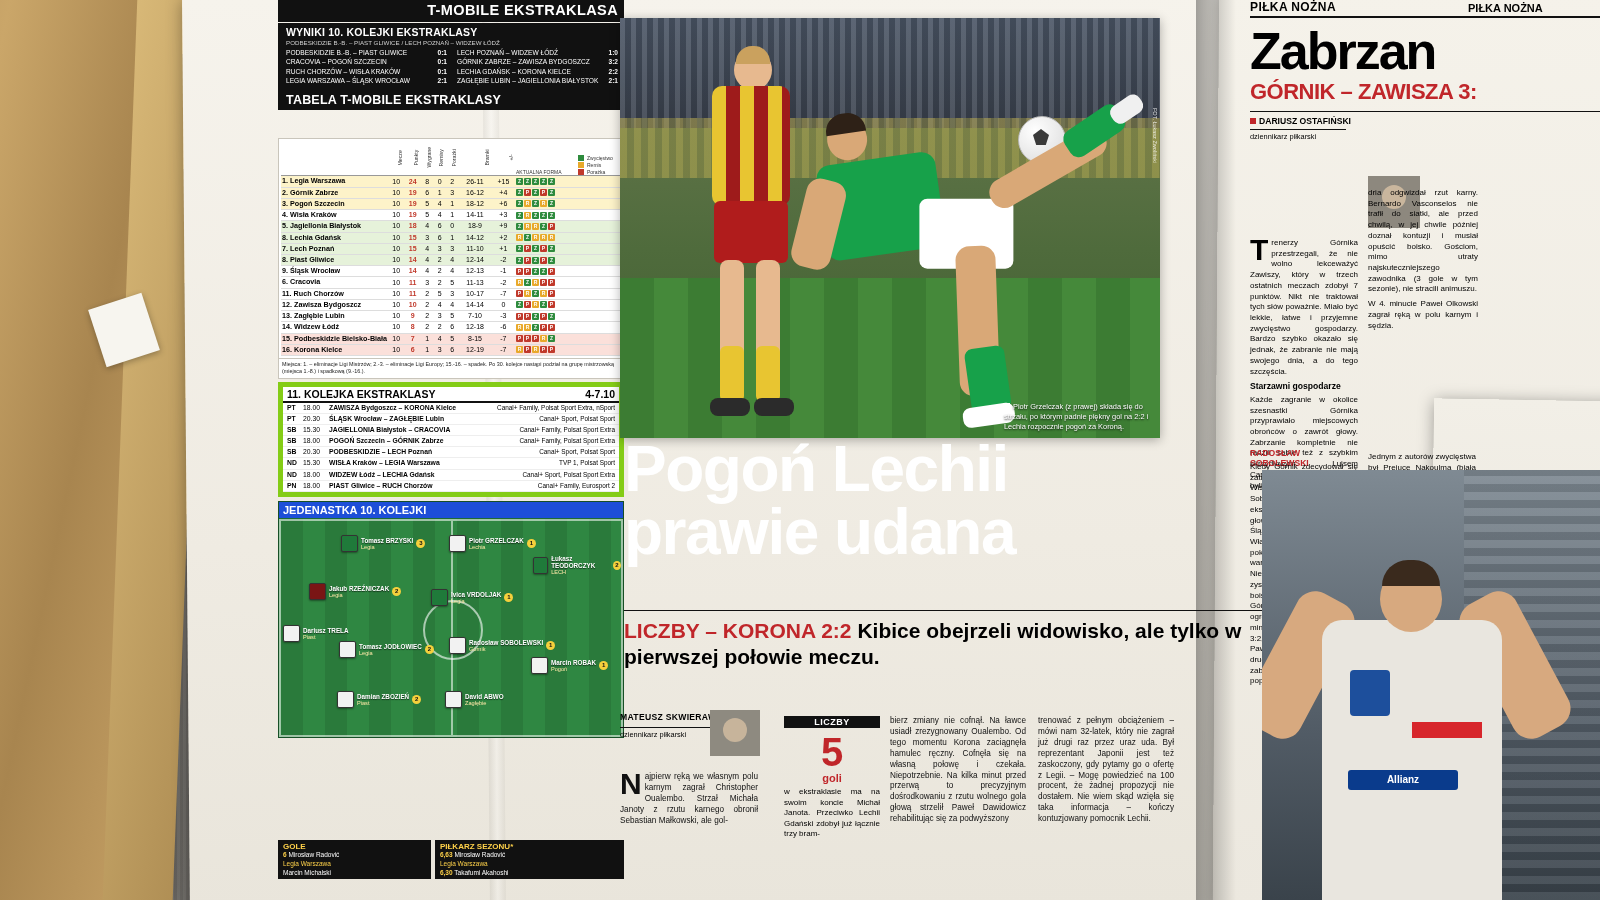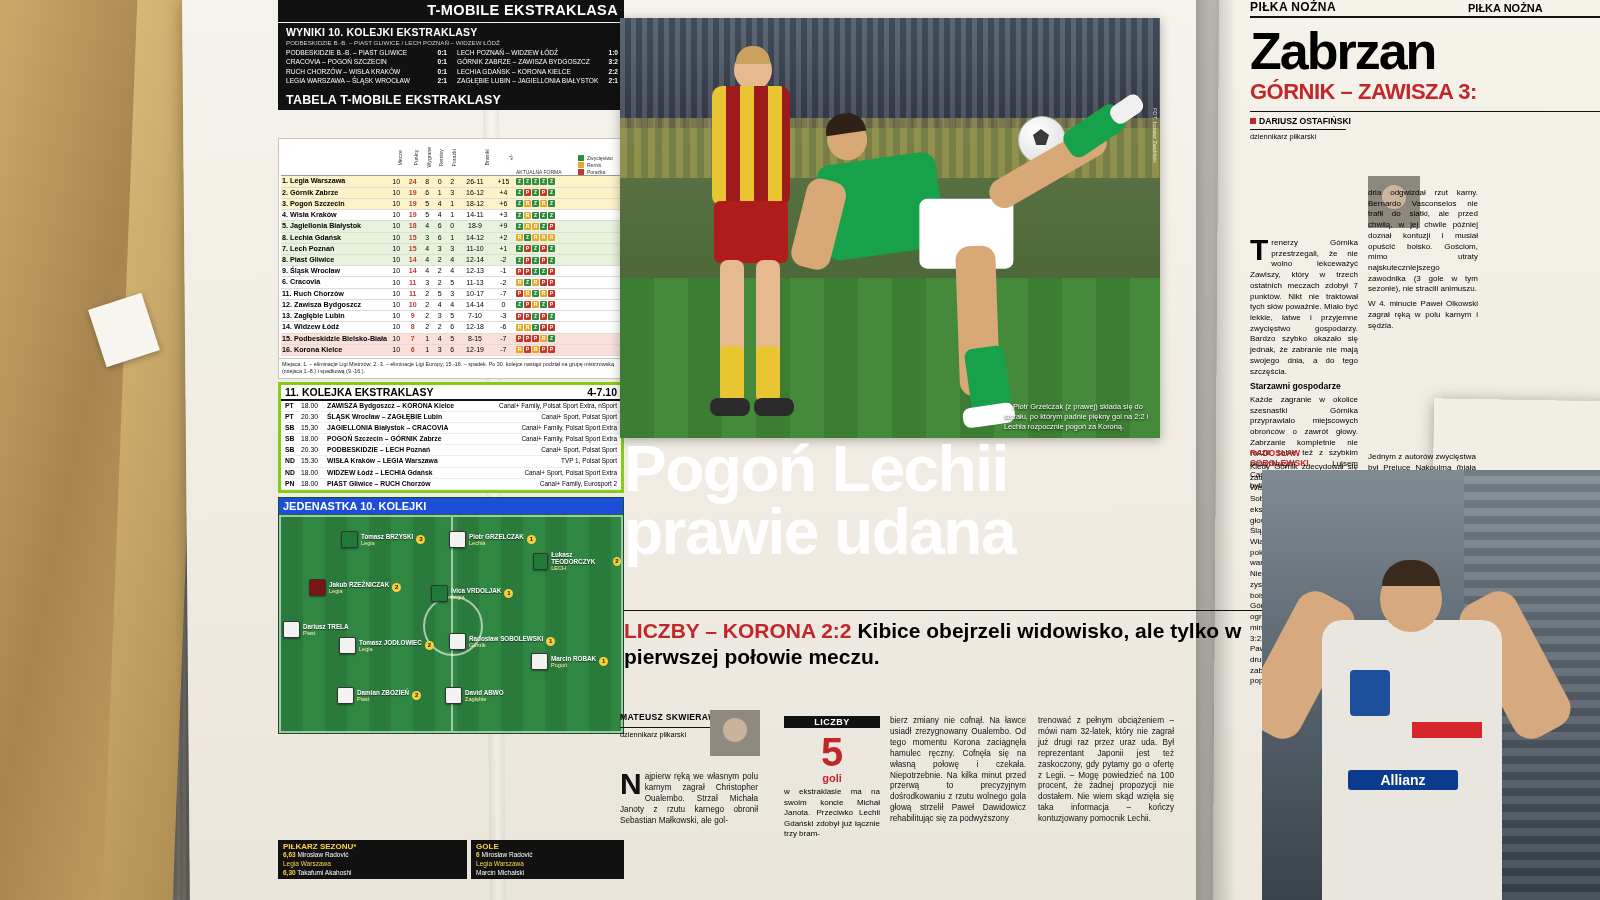--- a/index.html
+++ b/index.html
@@ -76,7 +76,7 @@
   .tab-foot{font-size:5.4px;line-height:1.35;padding:2px 3px;color:#222;background:#fff;
     border:1px solid #c9c5bb;border-top:none;}
 
-  .kolejka{background:#fff;border:3px solid #84cc16;margin-top:3px;}
+  .kolejka{background:#fff;border:5px solid #84cc16;margin-top:3px;}
   .kolejka .head{display:flex;justify-content:space-between;align-items:center;
     border-bottom:2px solid #111;padding:1px 4px;}
   .kolejka .head .t{font-size:10.5px;font-weight:bold;}

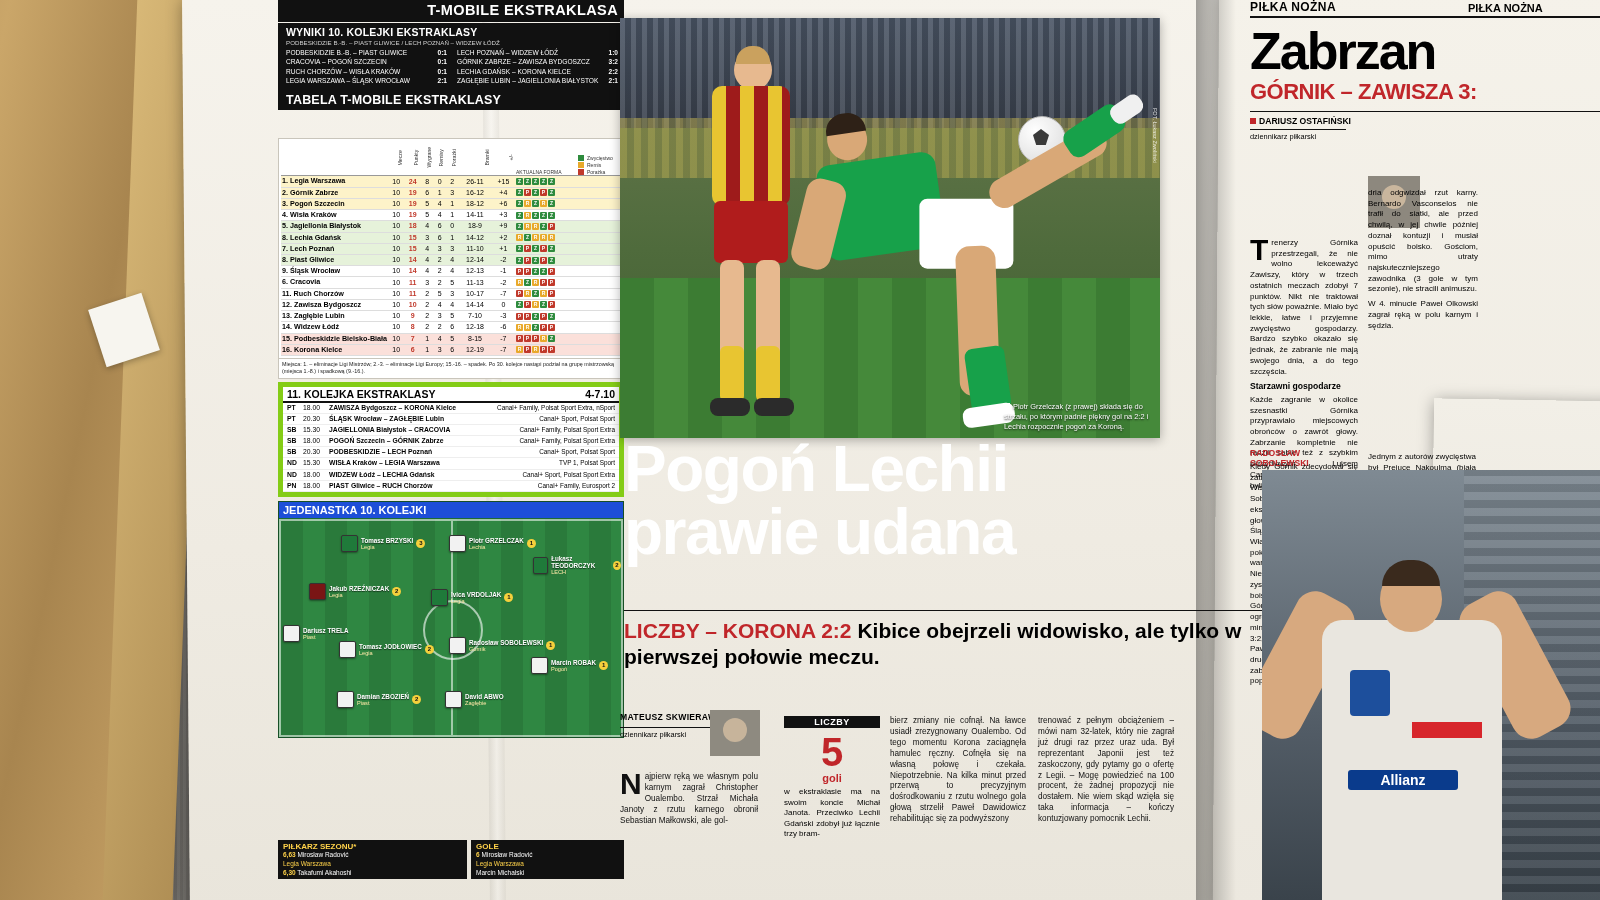--- a/index.html
+++ b/index.html
@@ -206,7 +206,7 @@
   .fan .armL{position:absolute;left:6px;top:120px;width:62px;height:150px;background:#d7a97f;border-radius:20px;transform:rotate(28deg);}
   .fan .armR{position:absolute;left:222px;top:120px;width:62px;height:150px;background:#d7a97f;border-radius:20px;transform:rotate(-28deg);}
   .fan .badge1{position:absolute;left:88px;top:200px;width:40px;height:46px;background:#1d4f9c;border-radius:4px;}
-  .fan .badge2{position:absolute;left:86px;top:300px;width:110px;height:20px;background:#0a3b8c;color:#fff;font-size:14px;text-align:center;line-height:20px;font-weight:bold;border-radius:3px;}
+  .fan .badge2{position:absolute;left:86px;top:300px;width:110px;height:20px;background:#0a3b8c;color:#fff;font-size:10px;text-align:center;line-height:20px;font-weight:bold;border-radius:3px;}
   .fan .badge3{position:absolute;left:150px;top:252px;width:70px;height:16px;background:#d7262b;}
   .fan-bg{position:absolute;right:-10px;top:0;width:160px;height:430px;
     background:repeating-linear-gradient(0deg,rgba(255,255,255,.08) 0 8px, rgba(0,0,0,.1) 8px 16px);}

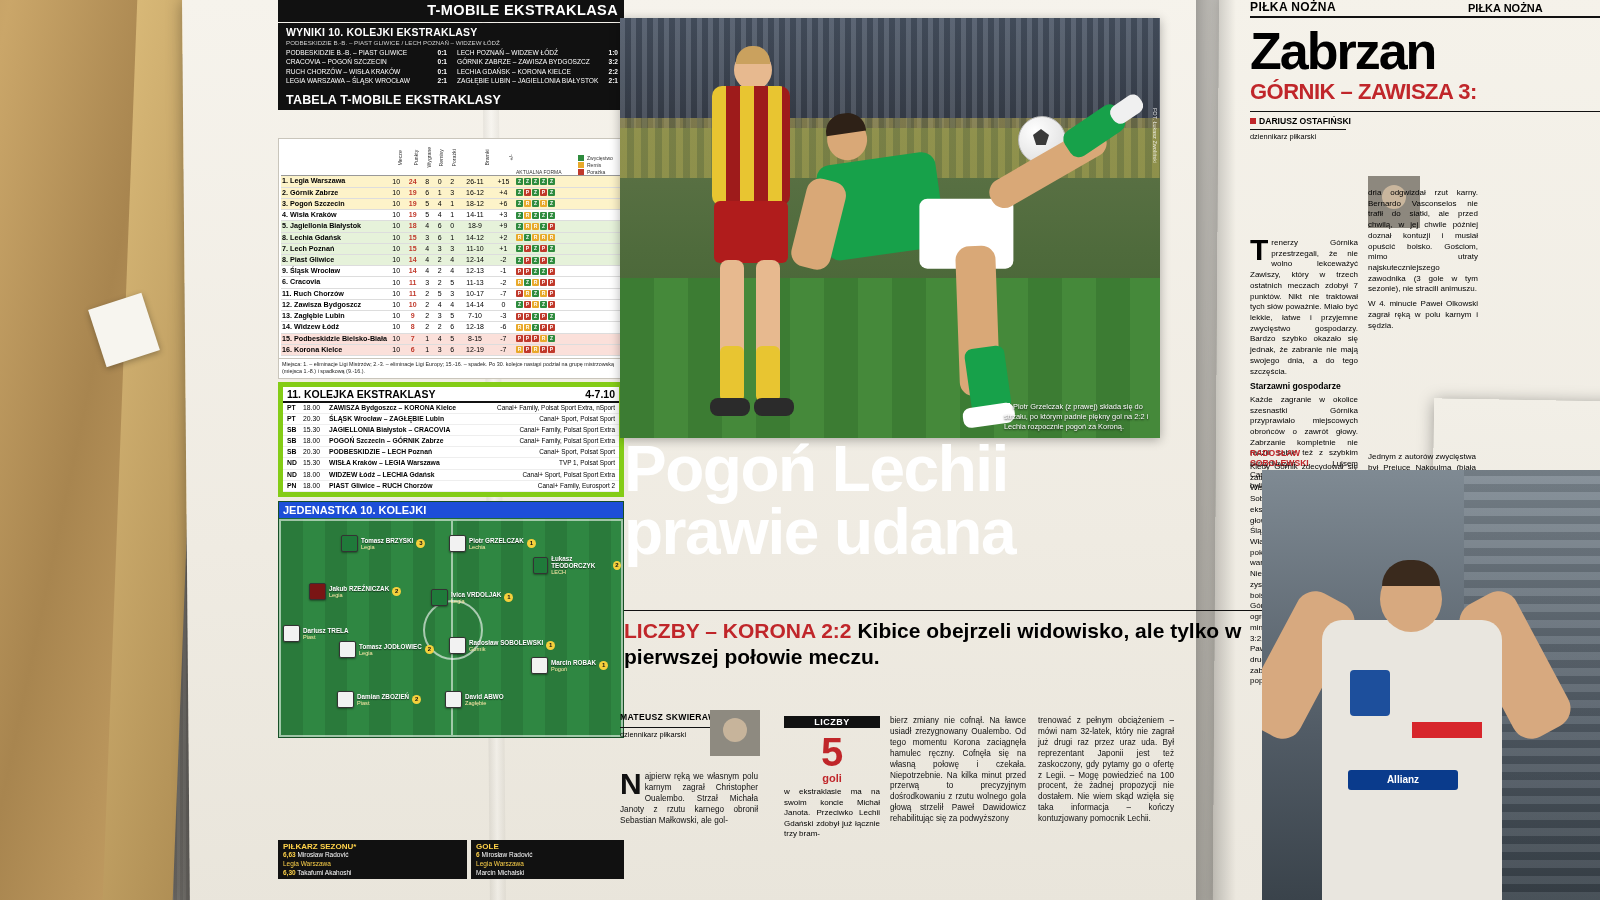--- a/index.html
+++ b/index.html
@@ -772,6 +772,15 @@
     </div>
 
     <div style="position:absolute;left:0;top:840px;width:346px;display:flex;gap:4px;">
+      <div style="background:#111;color:#fff;padding:2px 5px;width:150px;">
+        <div style="font-size:8px;font-weight:bold;color:#ffd24a;">GOLE</div>
+        <div style="font-size:6.5px;line-height:1.35;">
+          <span style="color:#ffd24a;font-weight:bold;">6</span>
+          <span>Mirosław Radović</span><br>
+          <span style="color:#ffd24a;">Legia Warszawa</span><br>
+          <span>Marcin Michalski</span>
+        </div>
+      </div>
       <div style="background:#111;color:#fff;padding:2px 5px;width:188px;">
         <div style="font-size:8px;font-weight:bold;color:#ffd24a;">PIŁKARZ SEZONU*</div>
         <div style="font-size:6.5px;line-height:1.35;">
@@ -780,15 +789,6 @@
           <span style="color:#ffd24a;">Legia Warszawa</span><br>
           <span style="color:#ffd24a;font-weight:bold;">6,30</span>
           <span>Takafumi Akahoshi</span>
-        </div>
-      </div>
-      <div style="background:#111;color:#fff;padding:2px 5px;width:150px;">
-        <div style="font-size:8px;font-weight:bold;color:#ffd24a;">GOLE</div>
-        <div style="font-size:6.5px;line-height:1.35;">
-          <span style="color:#ffd24a;font-weight:bold;">6</span>
-          <span>Mirosław Radović</span><br>
-          <span style="color:#ffd24a;">Legia Warszawa</span><br>
-          <span>Marcin Michalski</span>
         </div>
       </div>
     </div>

